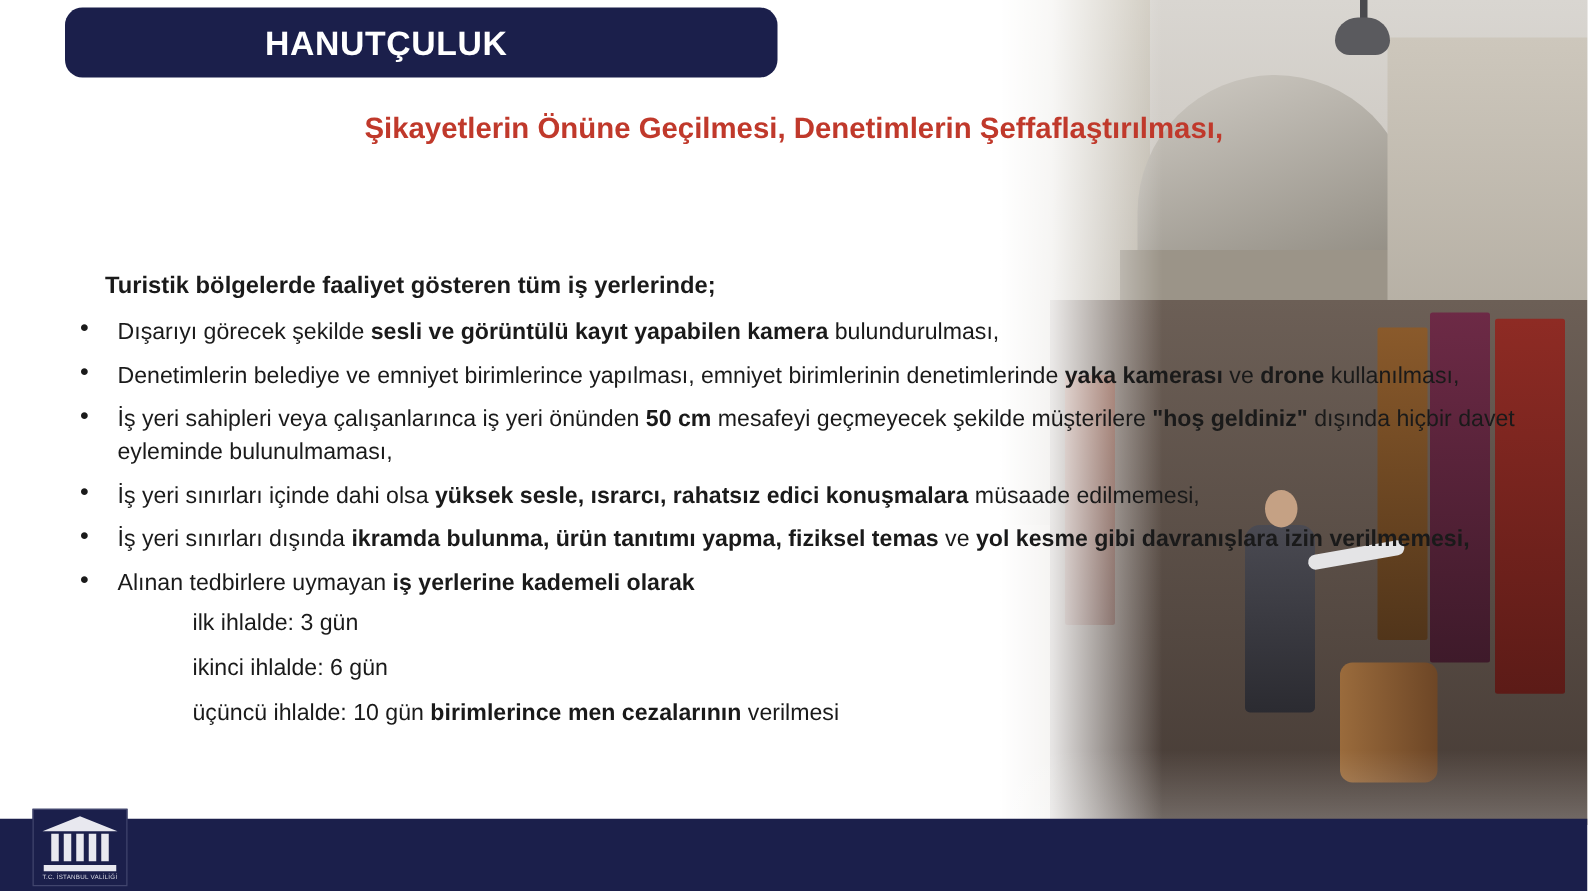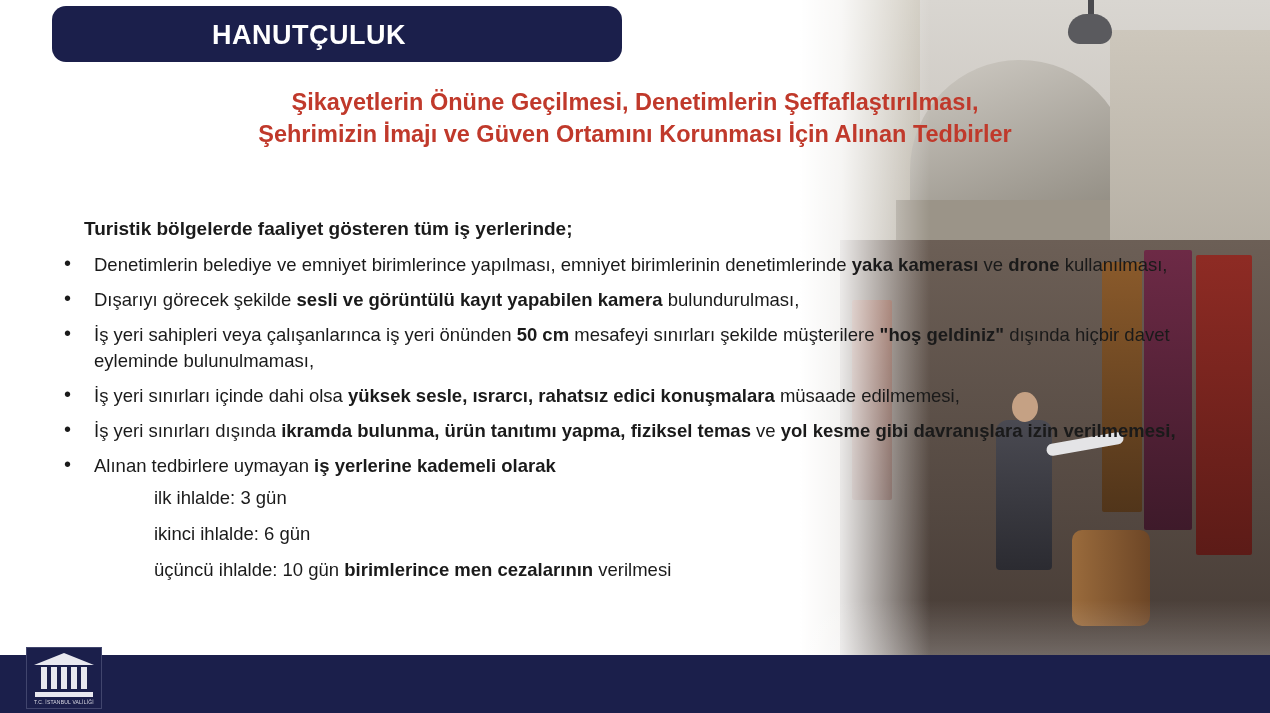--- a/index.html
+++ b/index.html
@@ -291,7 +291,6 @@
 
   <div class="heading">
     <span class="line">Şikayetlerin Önüne Geçilmesi, Denetimlerin Şeffaflaştırılması,</span>
-    <span class="line">Şehrimizin İmajı ve Güven Ortamını Korunması İçin Alınan Tedbirler</span>
   </div>
 
   <div class="content">

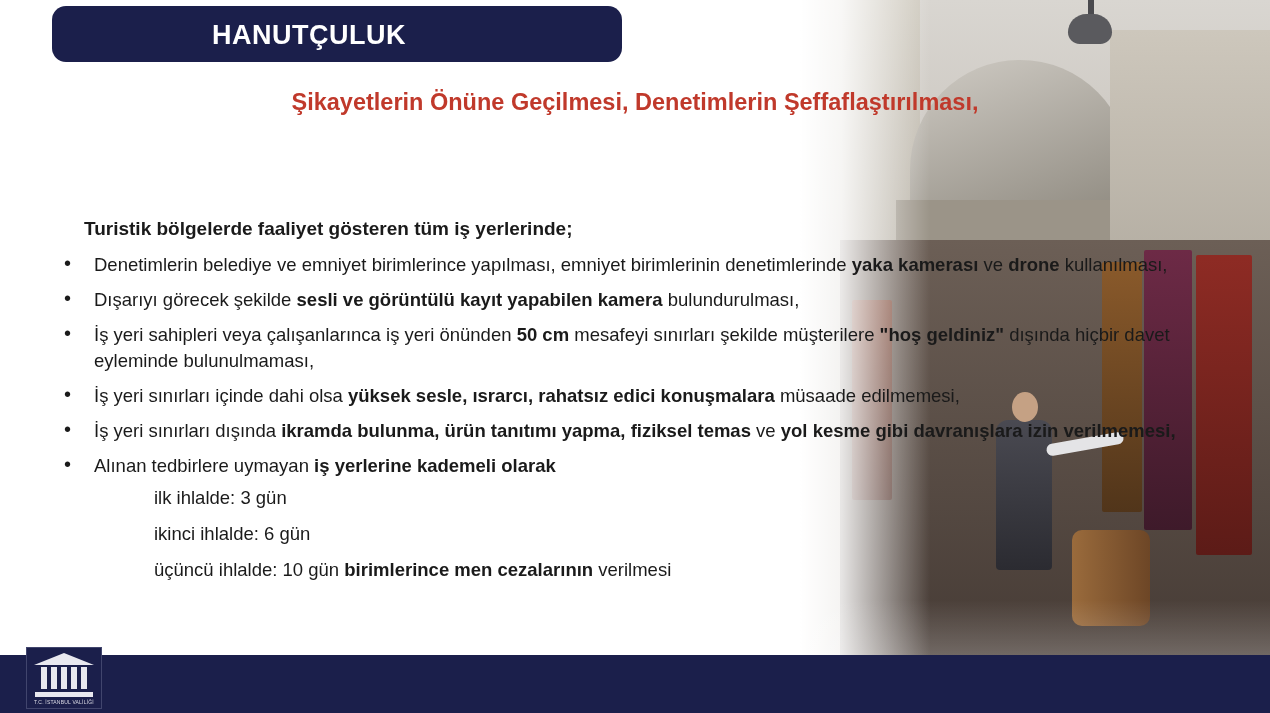--- a/index.html
+++ b/index.html
@@ -296,8 +296,8 @@
   <div class="content">
     <div class="intro">Turistik bölgelerde faaliyet gösteren tüm iş yerlerinde;</div>
     <ul class="bullets" id="bullet-list">
+        <li><span><span>Dışarıyı görecek şekilde </span><b>sesli ve görüntülü kayıt yapabilen kamera</b><span> bulundurulması,</span></span></li>
         <li><span><span>Denetimlerin belediye ve emniyet birimlerince yapılması, emniyet birimlerinin denetimlerinde </span><b>yaka kamerası</b><span> ve </span><b>drone</b><span> kullanılması,</span></span></li>
-        <li><span><span>Dışarıyı görecek şekilde </span><b>sesli ve görüntülü kayıt yapabilen kamera</b><span> bulundurulması,</span></span></li>
         <li><span><span>İş yeri sahipleri veya çalışanlarınca iş yeri önünden </span><b>50 cm</b><span> mesafeyi sınırları şekilde müşterilere </span><b>"hoş geldiniz"</b><span> dışında hiçbir davet eyleminde bulunulmaması,</span></span></li>
         <li><span><span>İş yeri sınırları içinde dahi olsa </span><b>yüksek sesle, ısrarcı, rahatsız edici konuşmalara</b><span> müsaade edilmemesi,</span></span></li>
         <li><span><span>İş yeri sınırları dışında </span><b>ikramda bulunma, ürün tanıtımı yapma, fiziksel temas</b><span> ve </span><b>yol kesme gibi davranışlara izin verilmemesi,</b></span></li>

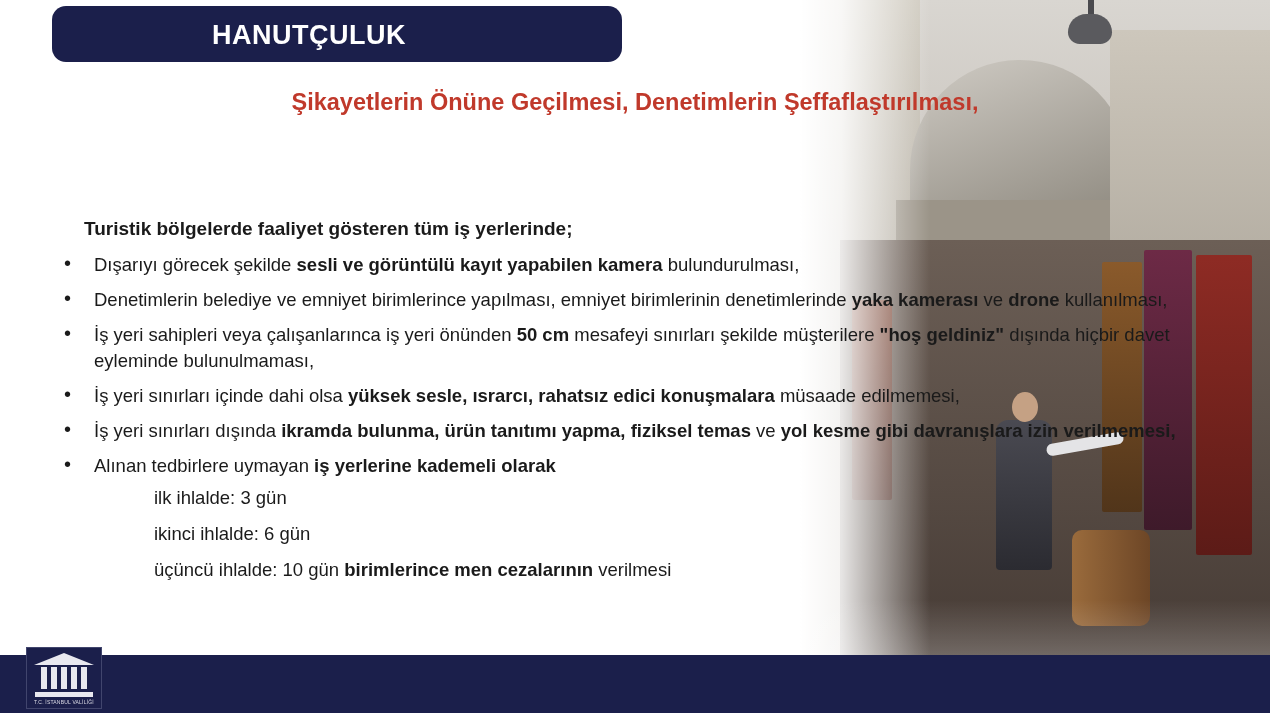--- a/index.html
+++ b/index.html
@@ -298,7 +298,7 @@
     <ul class="bullets" id="bullet-list">
         <li><span><span>Dışarıyı görecek şekilde </span><b>sesli ve görüntülü kayıt yapabilen kamera</b><span> bulundurulması,</span></span></li>
         <li><span><span>Denetimlerin belediye ve emniyet birimlerince yapılması, emniyet birimlerinin denetimlerinde </span><b>yaka kamerası</b><span> ve </span><b>drone</b><span> kullanılması,</span></span></li>
-        <li><span><span>İş yeri sahipleri veya çalışanlarınca iş yeri önünden </span><b>50 cm</b><span> mesafeyi sınırları şekilde müşterilere </span><b>"hoş geldiniz"</b><span> dışında hiçbir davet eyleminde bulunulmaması,</span></span></li>
+        <li><span><span>İş yeri sahipleri veya çalışanlarınca iş yeri önünden </span><b>50 cm</b><span> mesafeyi geçmeyecek şekilde müşterilere </span><b>"hoş geldiniz"</b><span> dışında hiçbir davet eyleminde bulunulmaması,</span></span></li>
         <li><span><span>İş yeri sınırları içinde dahi olsa </span><b>yüksek sesle, ısrarcı, rahatsız edici konuşmalara</b><span> müsaade edilmemesi,</span></span></li>
         <li><span><span>İş yeri sınırları dışında </span><b>ikramda bulunma, ürün tanıtımı yapma, fiziksel temas</b><span> ve </span><b>yol kesme gibi davranışlara izin verilmemesi,</b></span></li>
         <li><span><span>Alınan tedbirlere uymayan </span><b>iş yerlerine kademeli olarak</b></span><div class="sublines">

